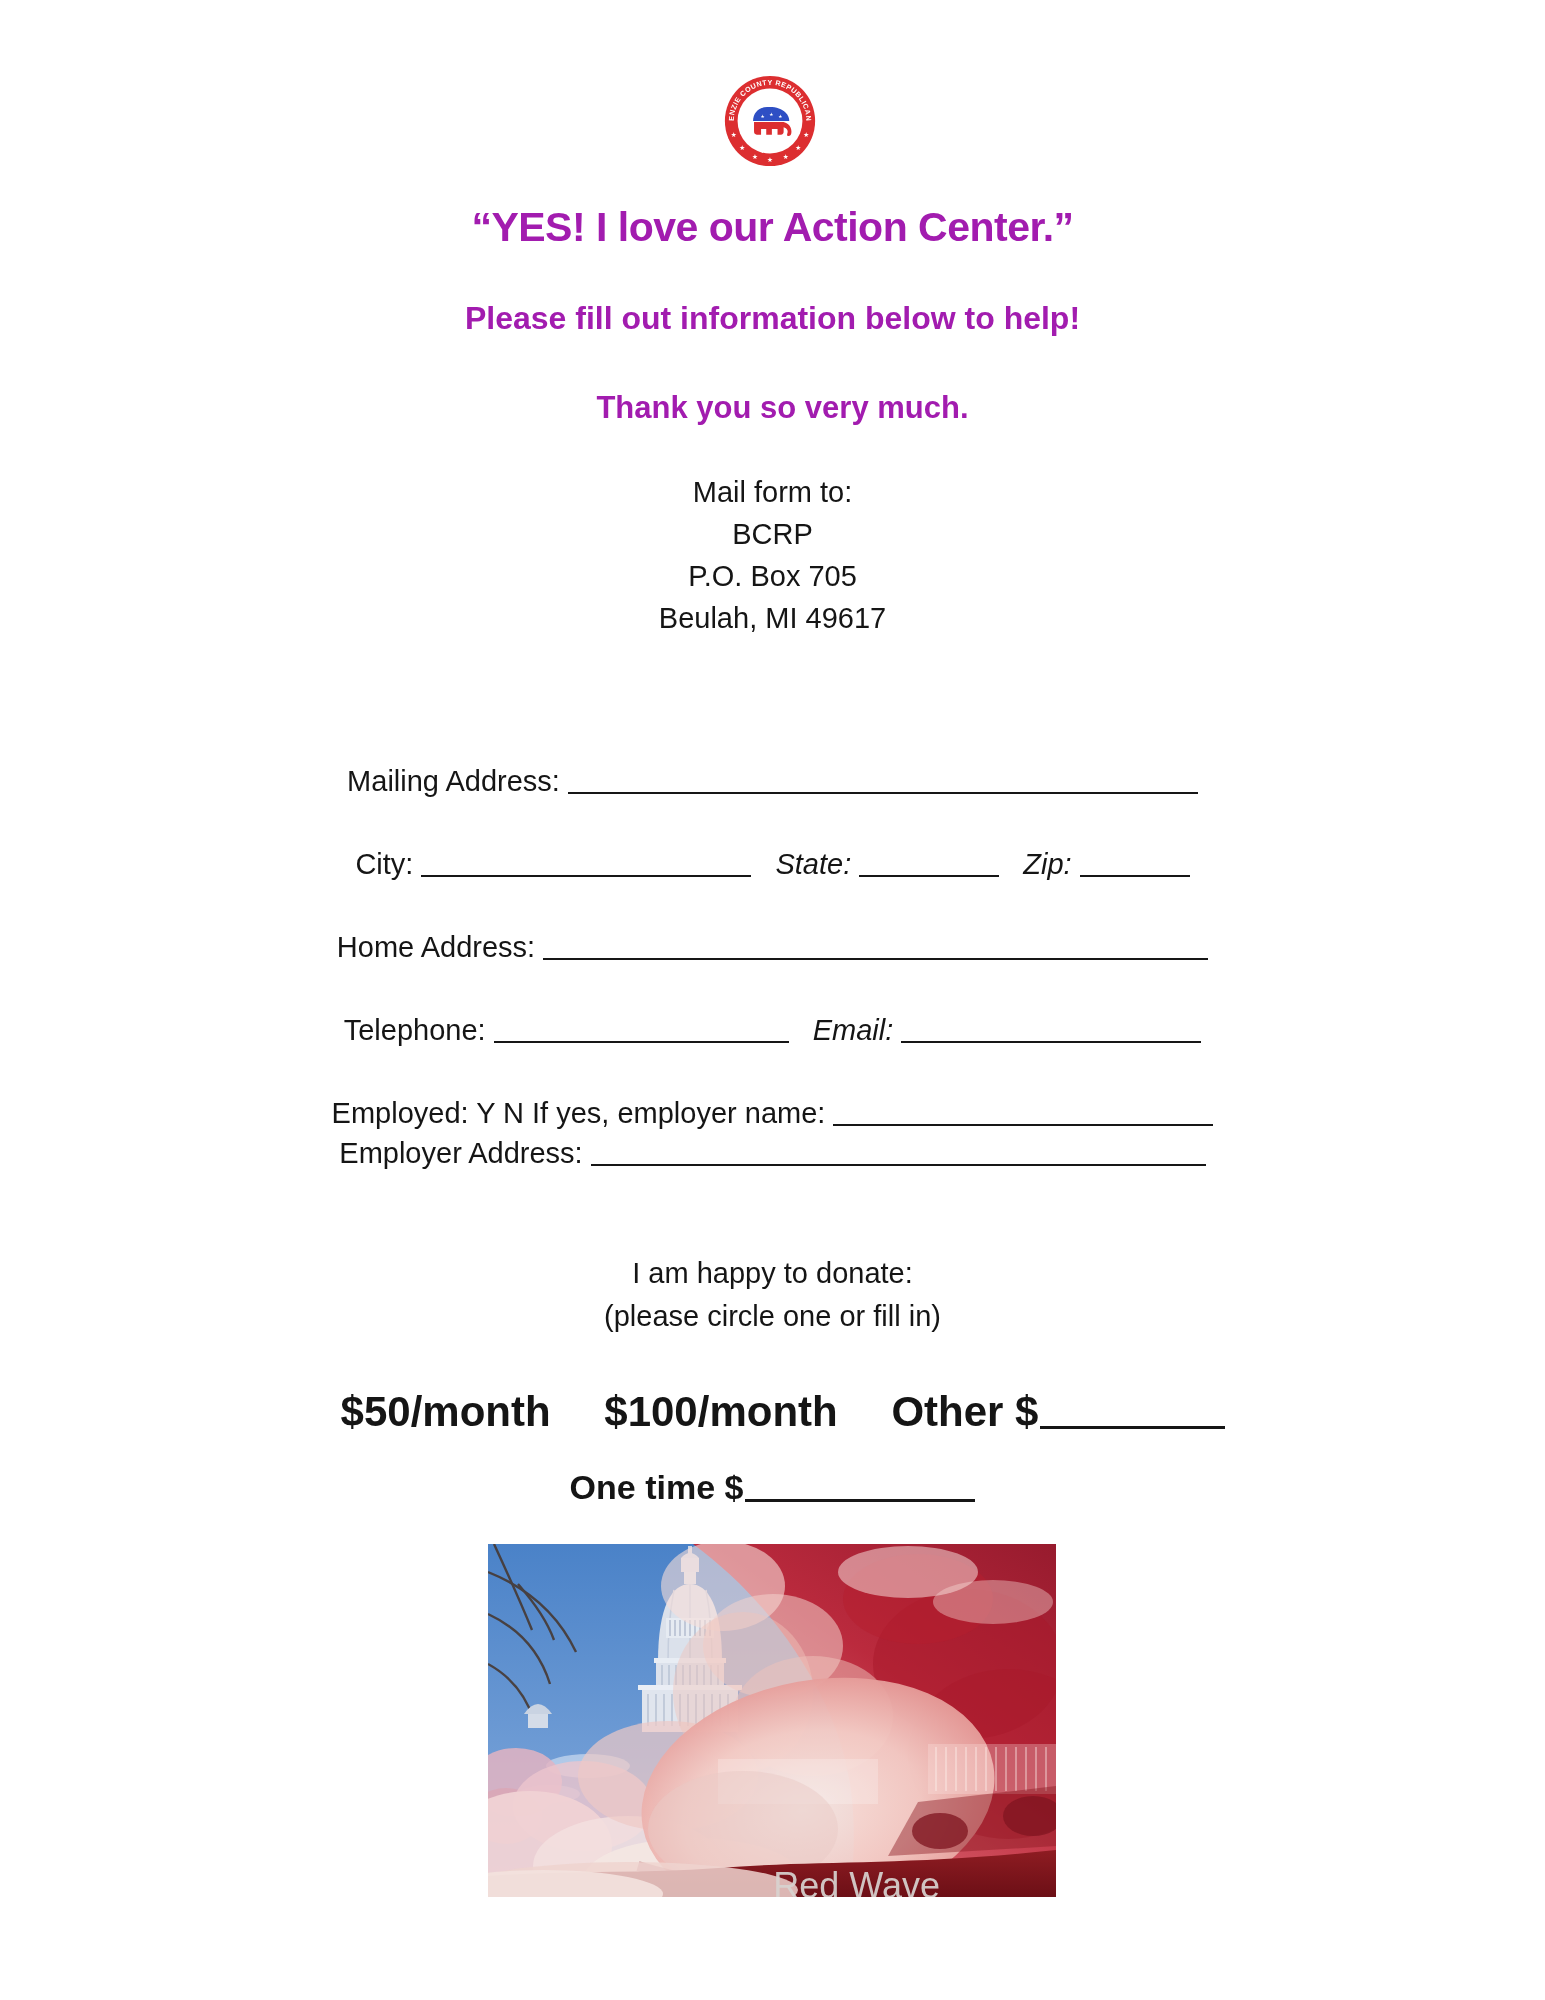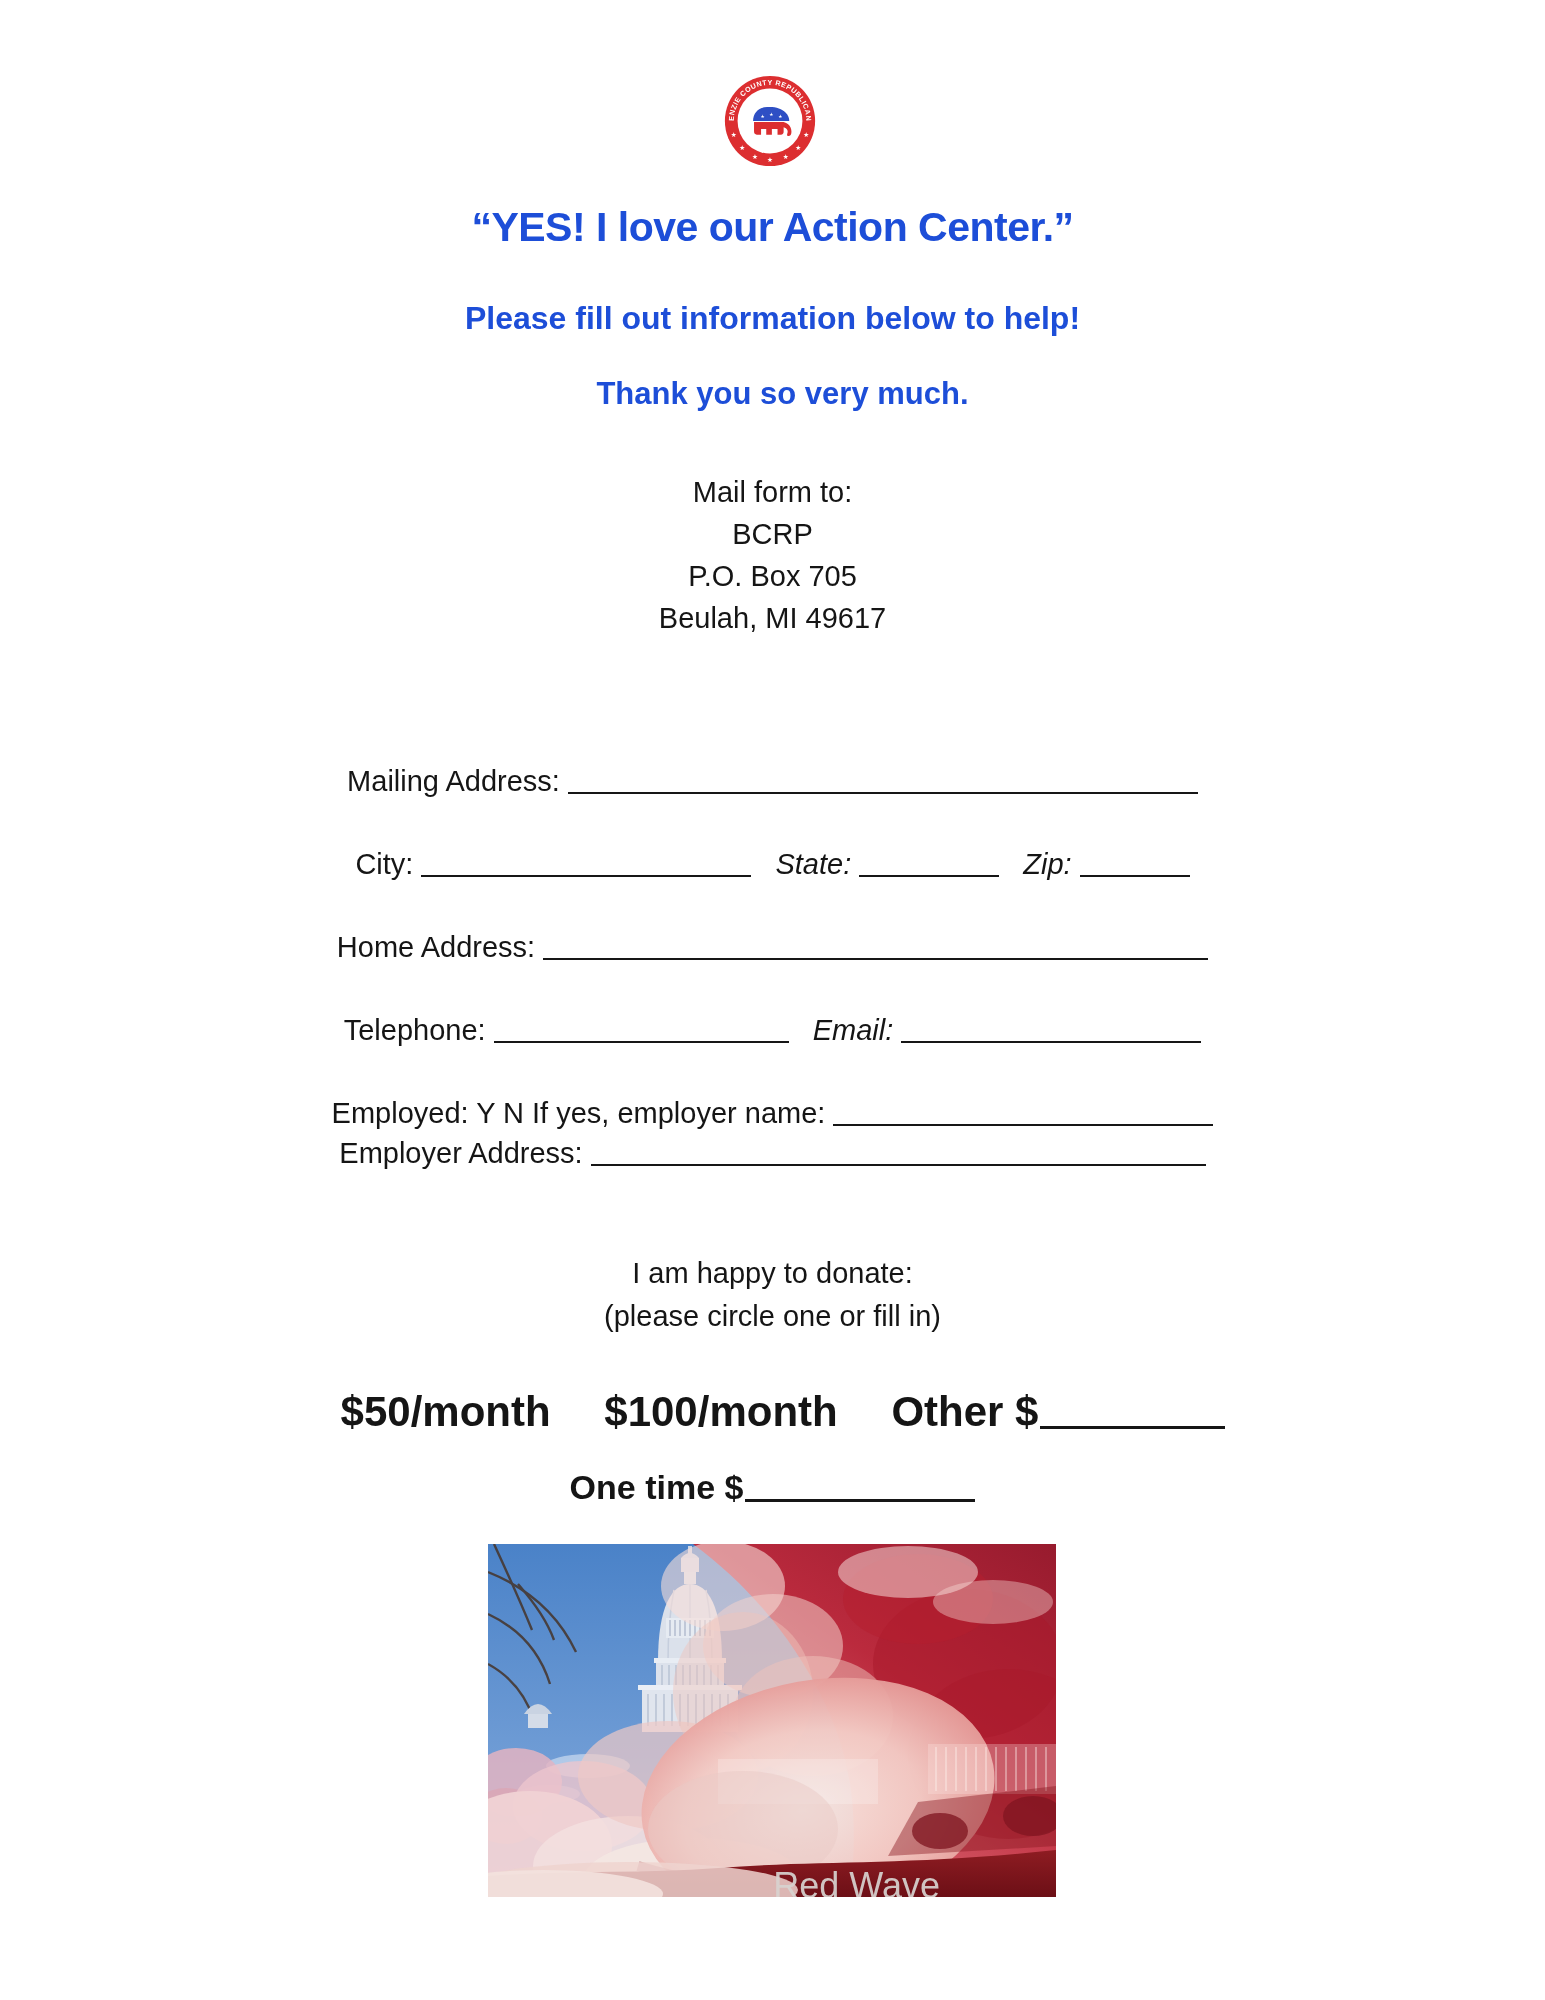--- a/index.html
+++ b/index.html
@@ -8,7 +8,7 @@
     font-family:"Liberation Sans",sans-serif;color:#151515;overflow:hidden;
   }
   .abs{position:absolute;left:0;right:0;text-align:center;white-space:nowrap;}
-  .red{color:#1d4ed8;}
+  .red{color:#a21caf;}
   .b{font-weight:bold;}
   .title{top:204px;font-size:41px;letter-spacing:-0.5px;}
   .subtitle{top:300px;font-size:32px;}

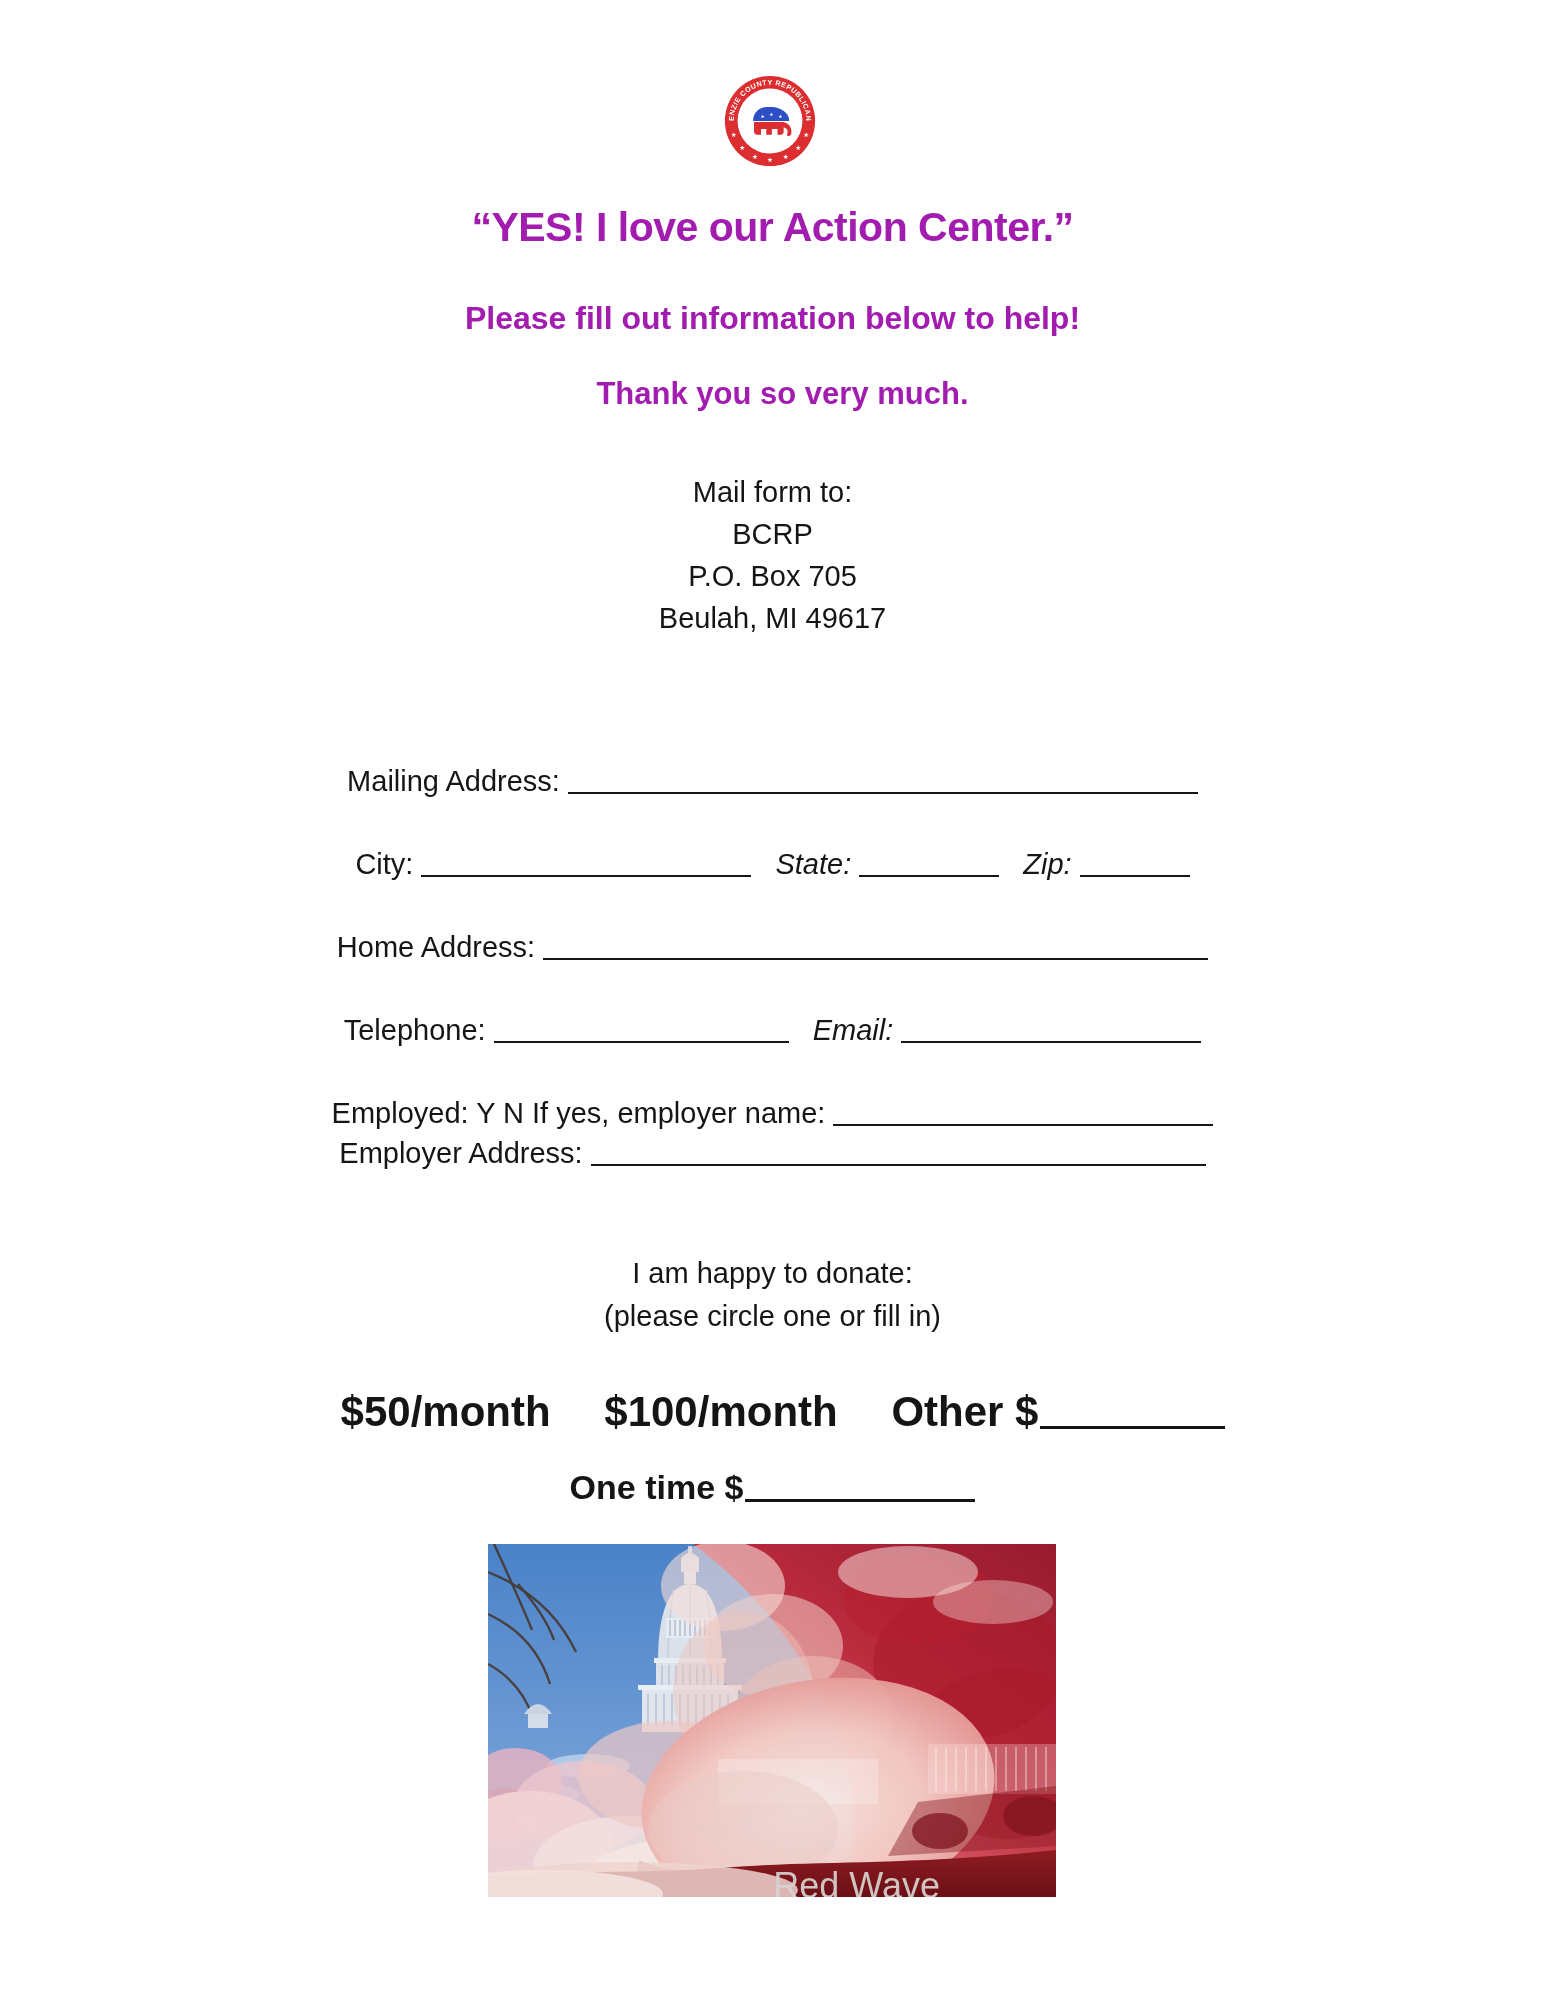--- a/index.html
+++ b/index.html
@@ -12,7 +12,7 @@
   .b{font-weight:bold;}
   .title{top:204px;font-size:41px;letter-spacing:-0.5px;}
   .subtitle{top:300px;font-size:32px;}
-  .thanks{top:376px;font-size:31px;padding-left:20px;}
+  .thanks{top:390px;font-size:31px;padding-left:20px;}
   .mailto{top:471px;font-size:29px;line-height:42px;}
   .frow{font-size:29px;}
   .bl{display:inline-block;border-bottom:2.6px solid #161616;height:6px;position:relative;top:3px;margin-left:8px;}

